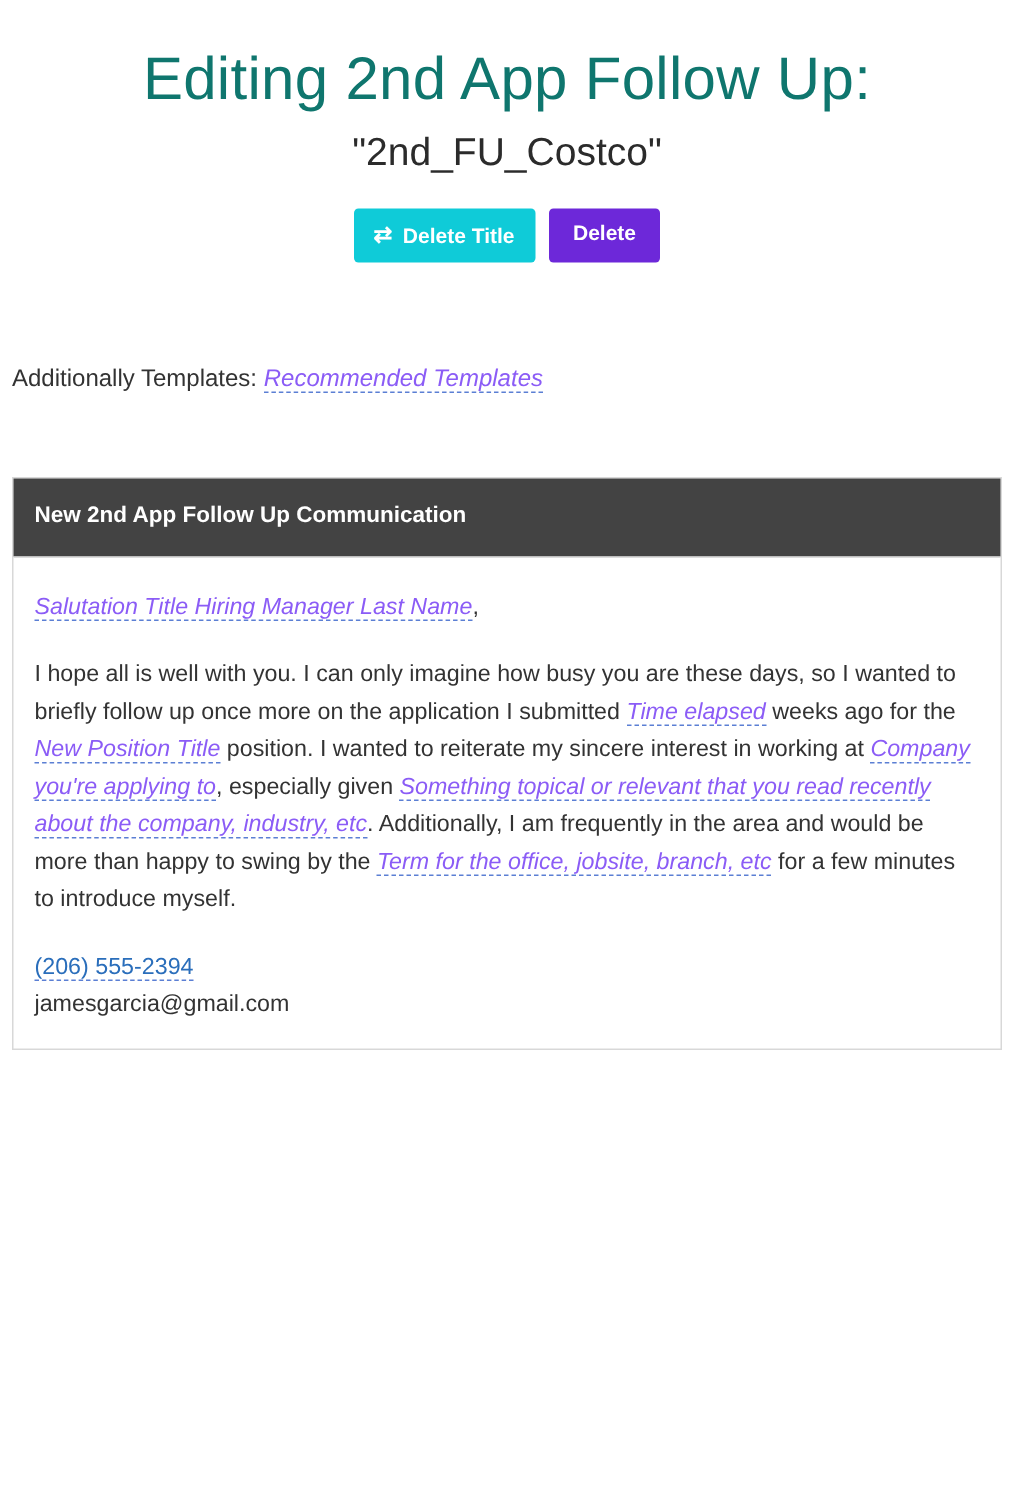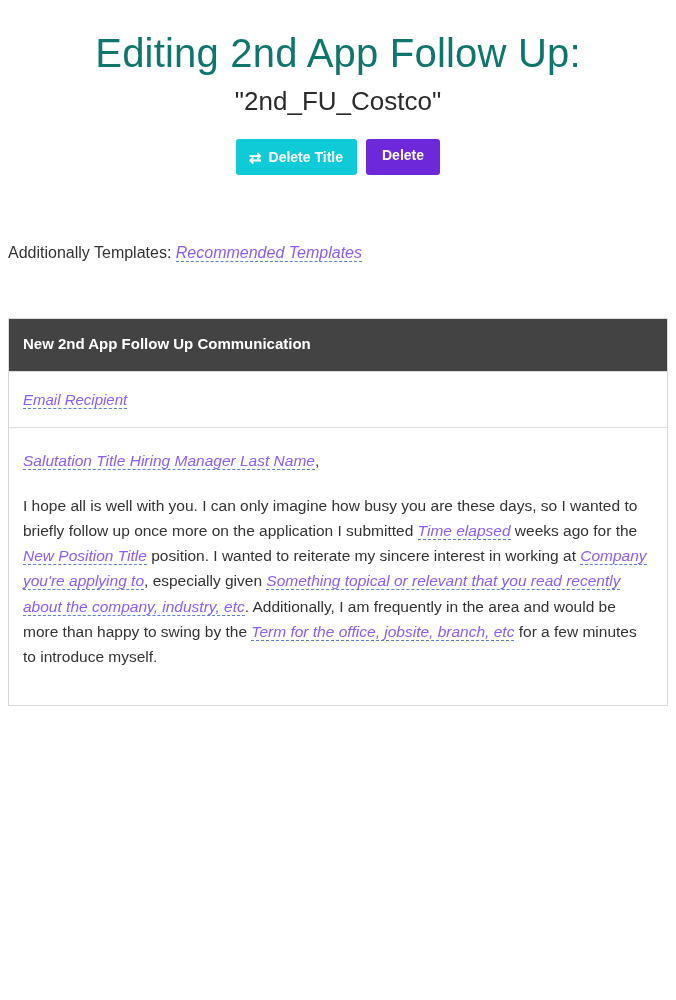--- a/index.html
+++ b/index.html
@@ -174,9 +174,6 @@
 
   <div class="card-header">New 2nd App Follow Up Communication</div>
 
-  <div class="card-row">
-    <a class="placeholder" href="#">Email Recipient</a>
-  </div>
 
 
   <div class="card-body">

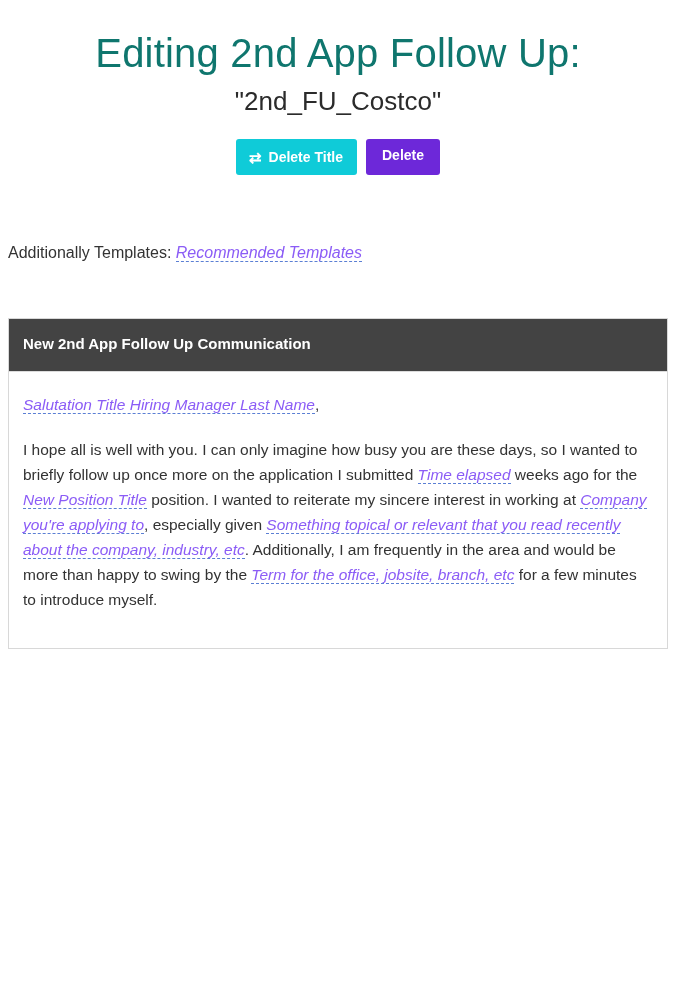--- a/index.html
+++ b/index.html
@@ -184,6 +184,7 @@
 
 
 
+    <p class="contact"><a class="placeholder-plain" href="#">(206) 555-2394</a><br><span>jamesgarcia@gmail.com</span></p>
 
   </div>
 

